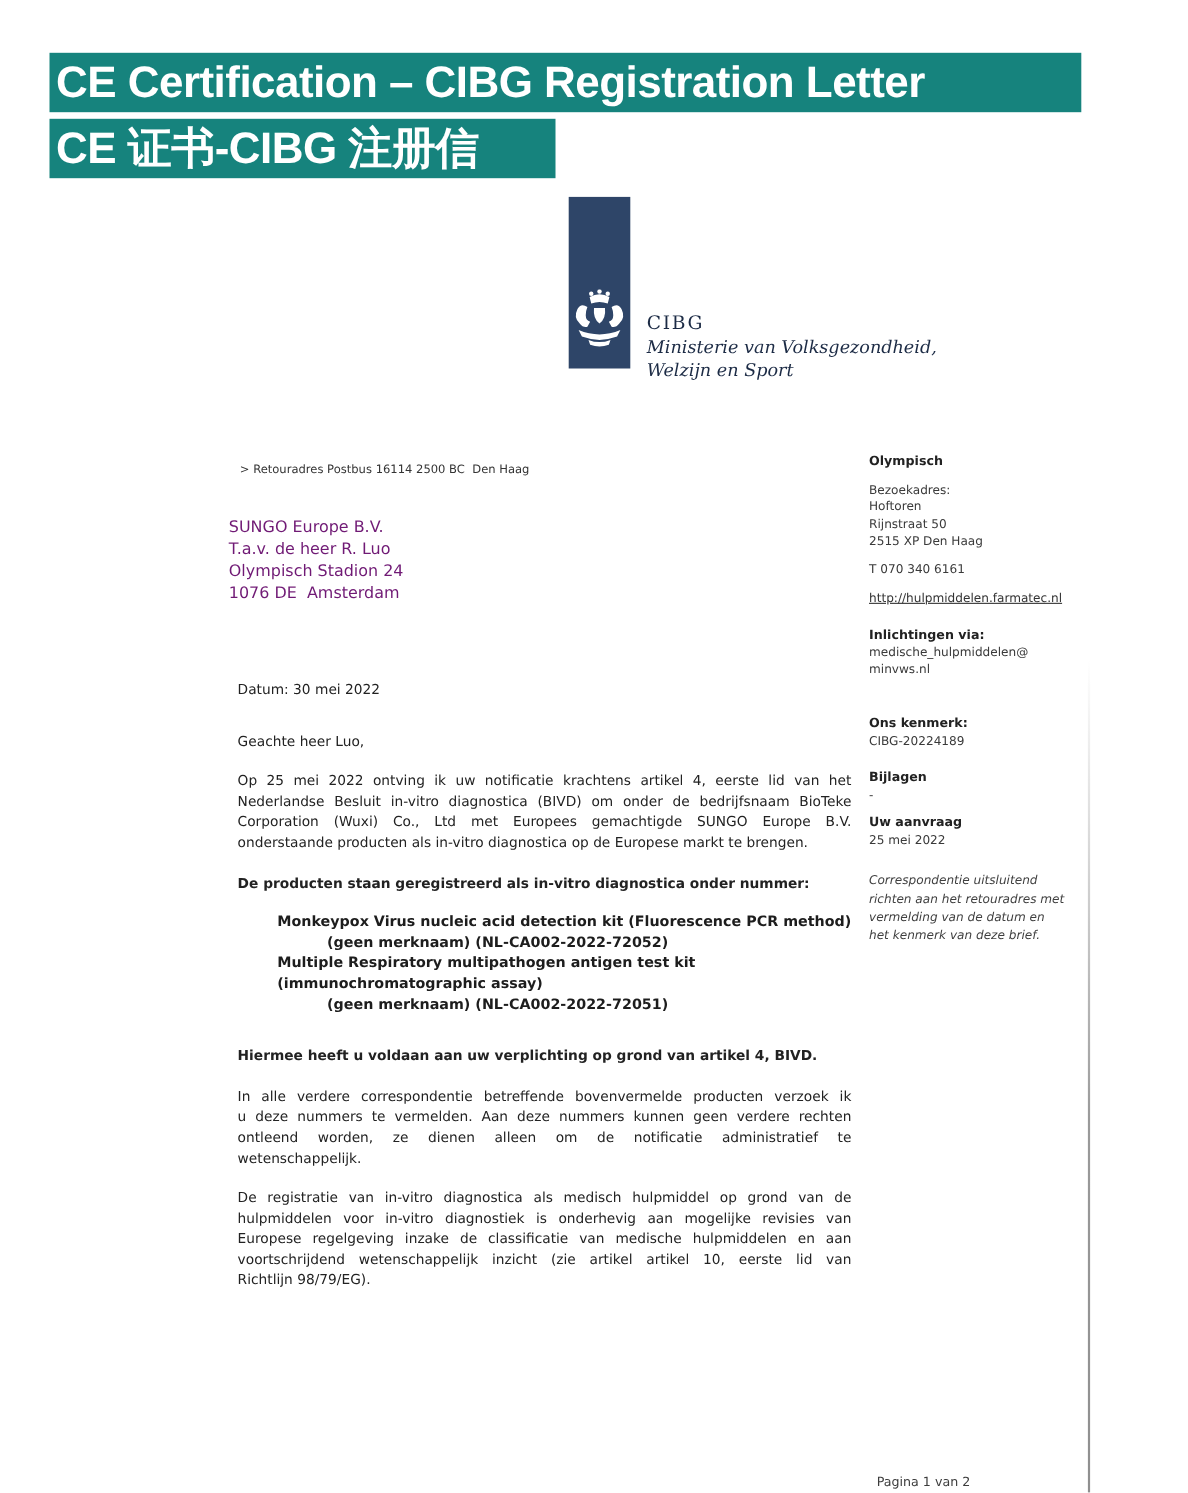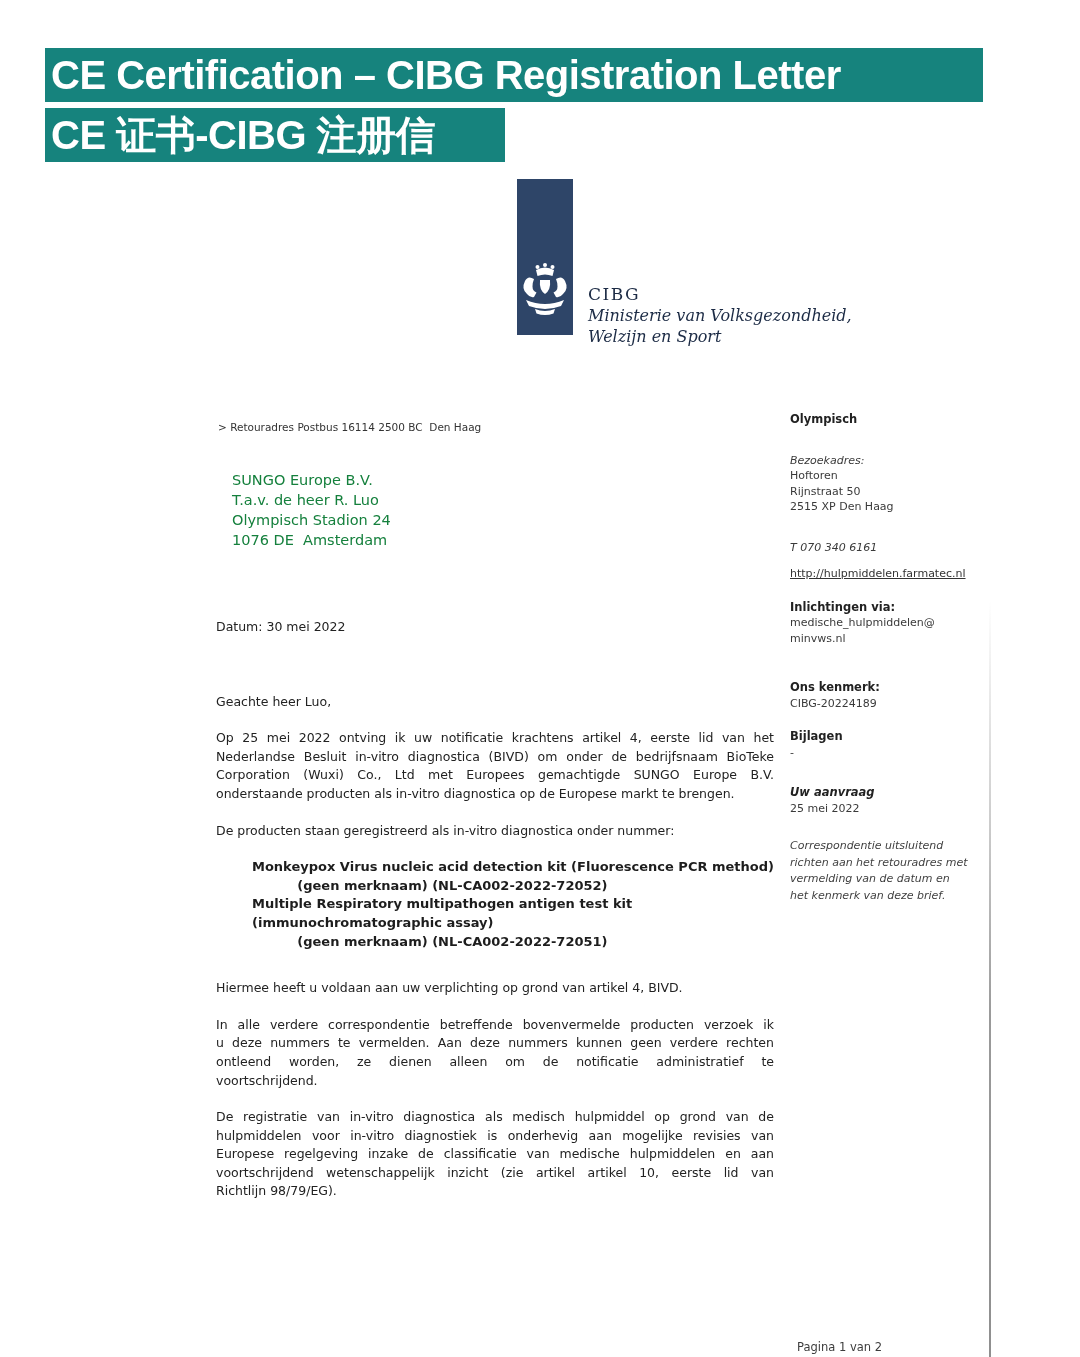--- a/index.html
+++ b/index.html
@@ -59,7 +59,7 @@
     font-size:11px;line-height:15.5px;color:#3a3a3a;
   }
   .sb-label{font-weight:bold;font-size:11.5px;color:#222;}
-  .sb-gap-sm{margin-top:25px;font-style:italic;}
+  .sb-gap-sm{margin-top:10px;}
   .sb-gap-md{margin-top:18px;}
   .sb-gap-lg{margin-top:34px;}
   .sb-link{

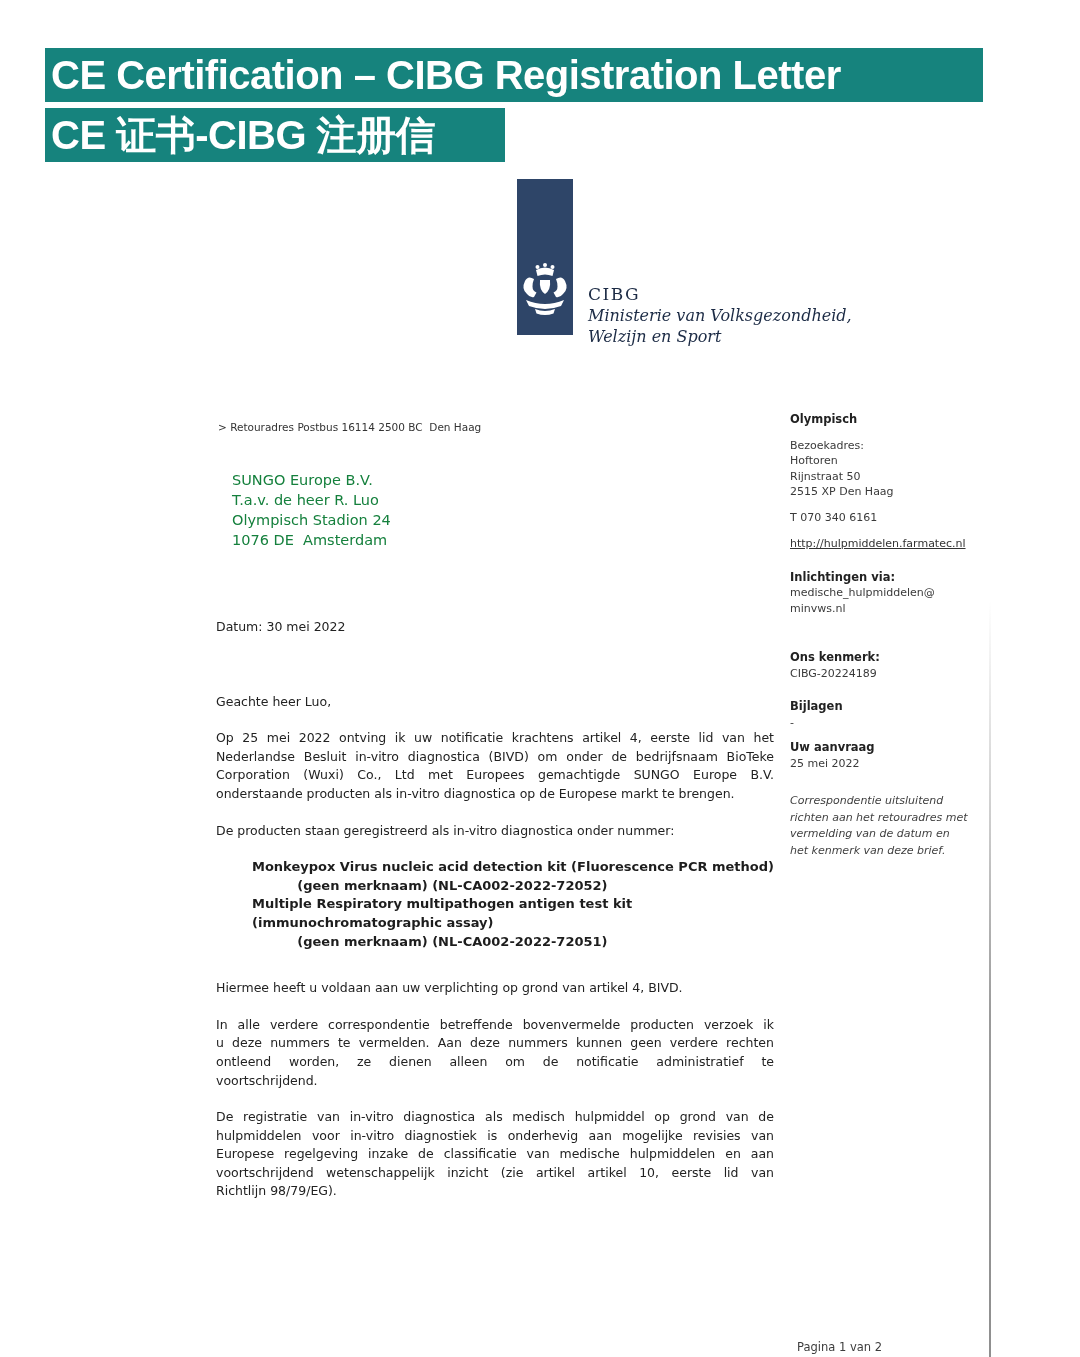--- a/index.html
+++ b/index.html
@@ -49,8 +49,8 @@
     font-size:10.5px;color:#333;white-space:pre;
   }
   .address{
-    position:absolute;left:232px;top:470px;
-    font-size:14.5px;line-height:20px;color:#15803d;
+    position:absolute;left:208px;top:470px;
+    font-size:14.5px;line-height:20px;color:#701a75;
   }
   .address .jline{white-space:pre;}
   

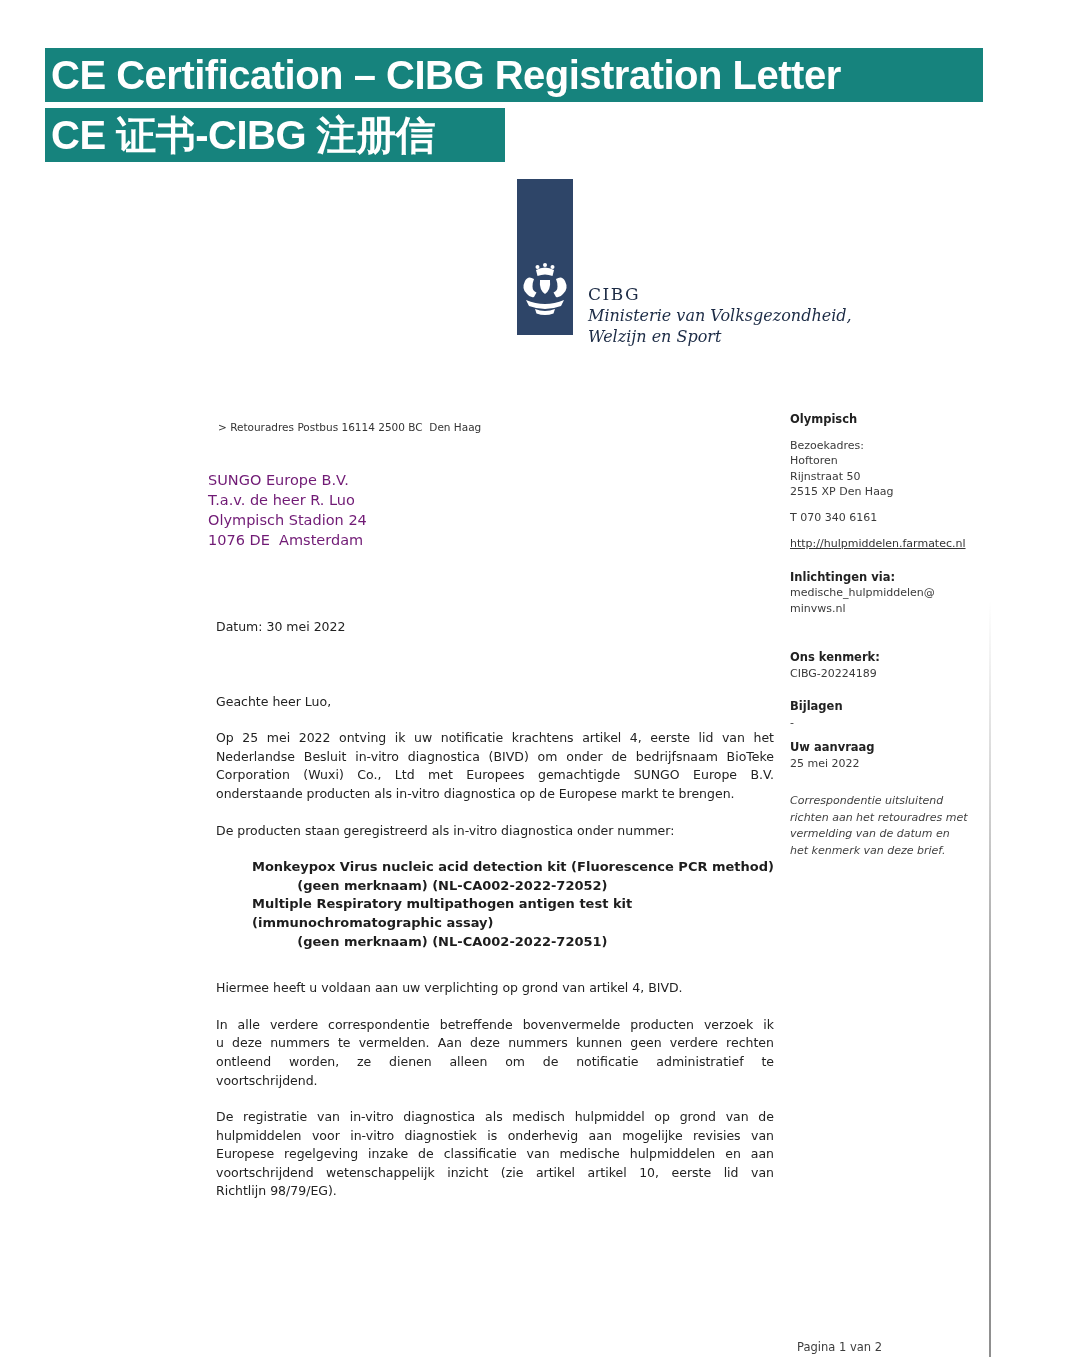--- a/index.html
+++ b/index.html
@@ -73,7 +73,7 @@
     position:absolute;left:216px;top:618px;width:558px;
     font-size:12.5px;line-height:18.6px;color:#222;
   }
-  .salutation{margin-top:56px;}
+  .salutation{margin-top:28px;}
   .jpara{margin-top:18px;}
   .jpara .jline{text-align:justify;text-align-last:justify;}
   .jpara .jline.last{text-align:left;text-align-last:left;}

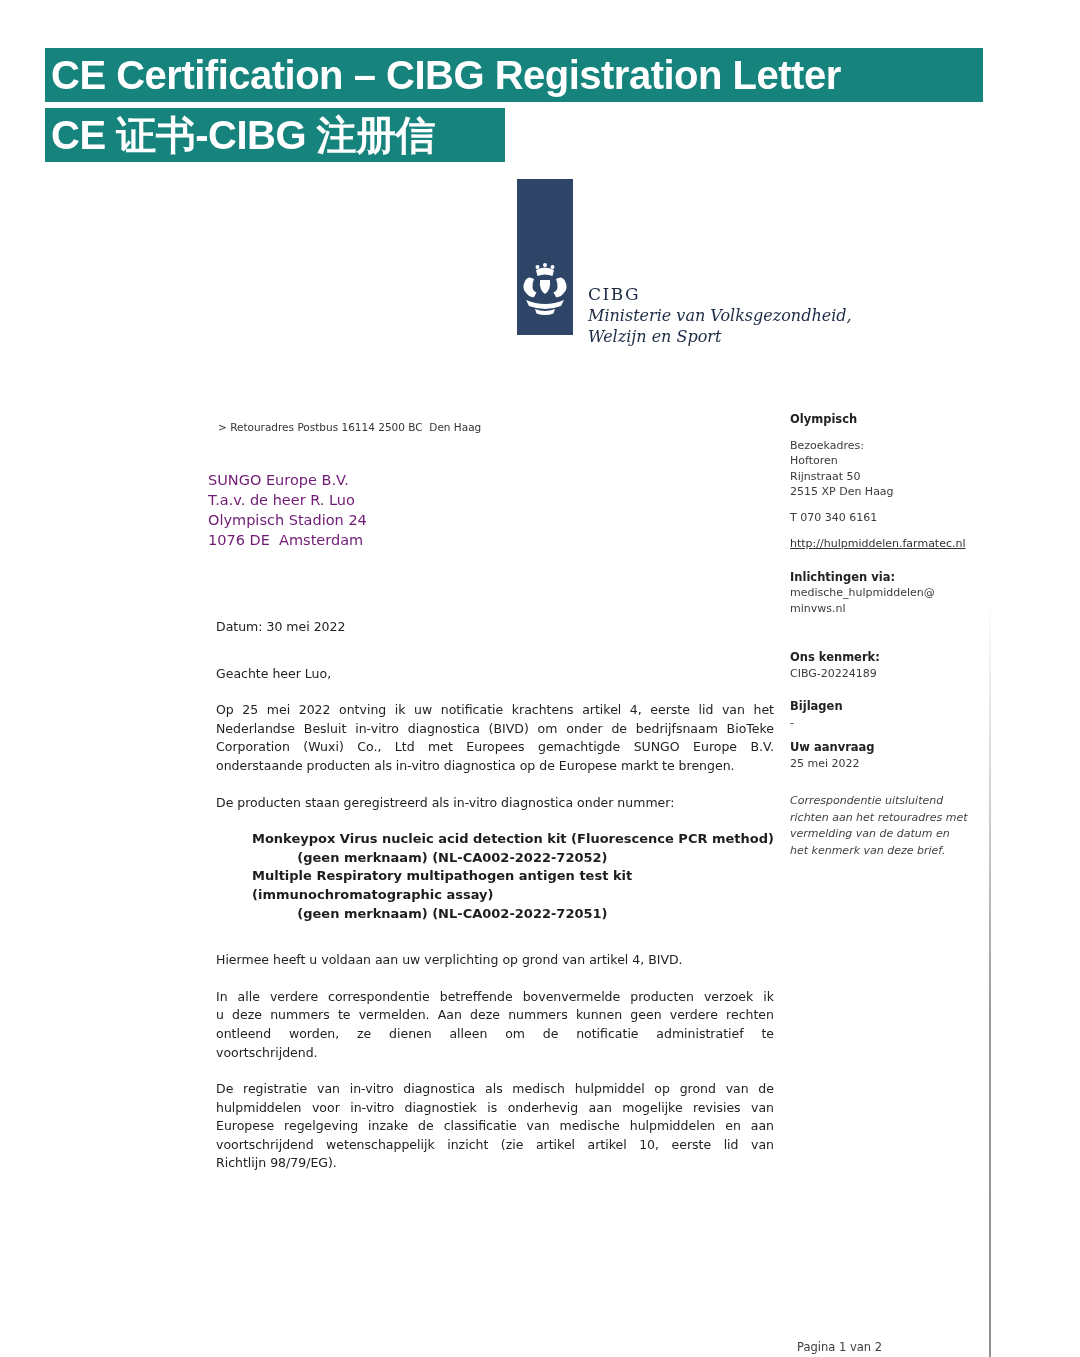--- a/index.html
+++ b/index.html
@@ -77,7 +77,7 @@
   .jpara{margin-top:18px;}
   .jpara .jline{text-align:justify;text-align-last:justify;}
   .jpara .jline.last{text-align:left;text-align-last:left;}
-  .pline{margin-top:18px;}
+  .pline{margin-top:18px;font-weight:bold;}
   .products{
     margin-top:18px;
     font-weight:bold;font-size:13px;line-height:18.6px;color:#1d1d1d;

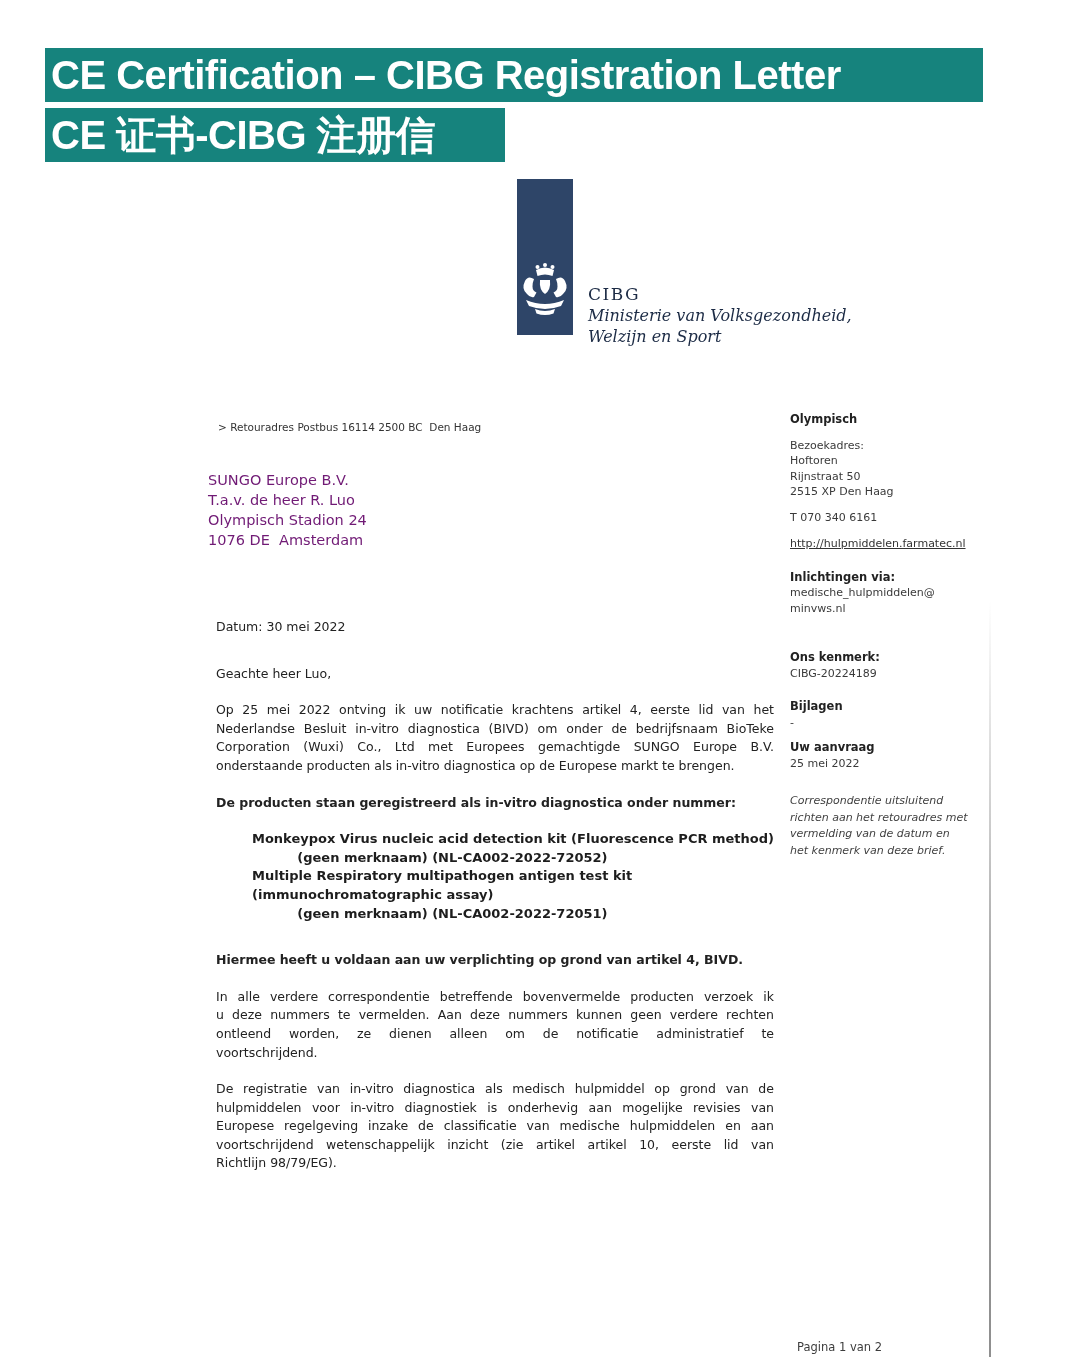--- a/index.html
+++ b/index.html
@@ -193,7 +193,7 @@
         <div class="jline">In alle verdere correspondentie betreffende bovenvermelde producten verzoek ik</div>
         <div class="jline">u deze nummers te vermelden. Aan deze nummers kunnen geen verdere rechten</div>
         <div class="jline">ontleend worden, ze dienen alleen om de notificatie administratief te</div>
-        <div class="jline last">voortschrijdend.</div>
+        <div class="jline last">wetenschappelijk.</div>
       </div>
     <div class="jpara">
         <div class="jline">De registratie van in-vitro diagnostica als medisch hulpmiddel op grond van de</div>

